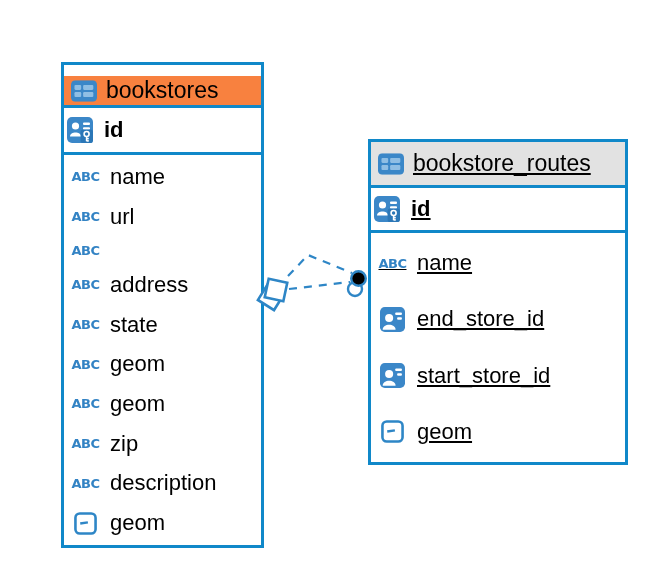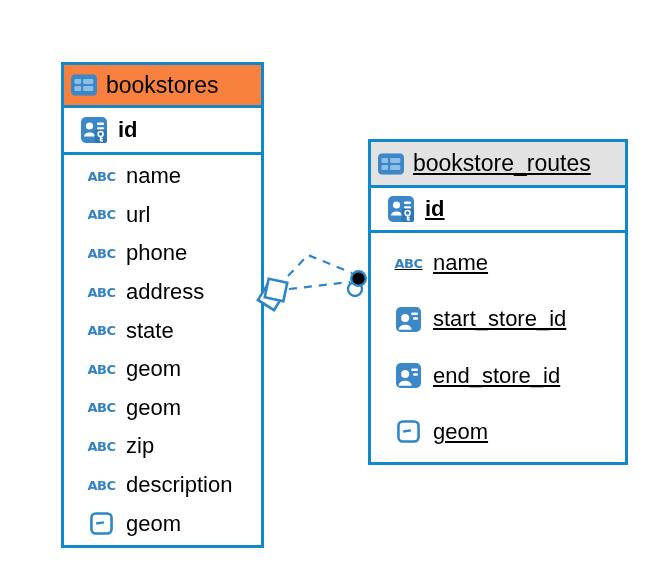--- a/index.html
+++ b/index.html
@@ -18,7 +18,7 @@
     padding-left:7px;border-bottom:3px solid #1088C9;
     font-size:23px;color:#000;flex:0 0 auto;white-space:nowrap;
   }
-  .hdr-orange{background:#F8813F;height:43px;}
+  .hdr-orange{background:#F8813F;height:32px;margin-top:11px;}
   .hdr-gray{background:#E2E2E2;height:46px;}
   .pk-row{
     box-sizing:border-box;display:flex;align-items:center;gap:9px;

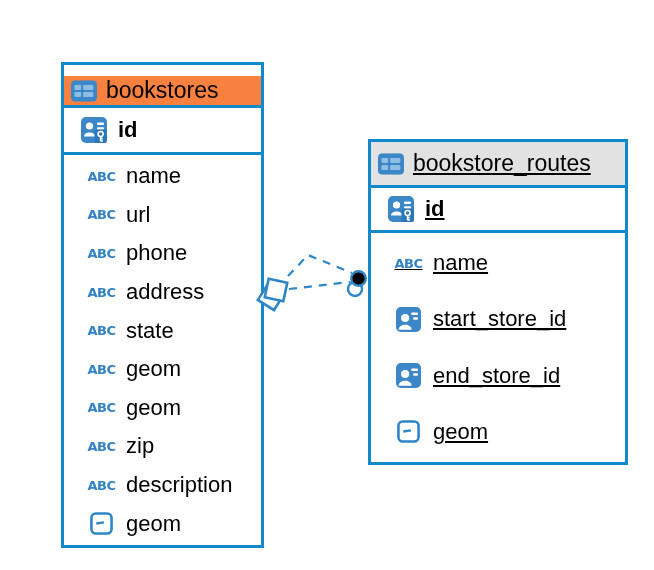--- a/index.html
+++ b/index.html
@@ -22,7 +22,7 @@
   .hdr-gray{background:#E2E2E2;height:46px;}
   .pk-row{
     box-sizing:border-box;display:flex;align-items:center;gap:9px;
-    padding-left:14px;border-bottom:3px solid #1088C9;
+    padding-left:0;border-bottom:3px solid #1088C9;
     font-size:22px;font-weight:bold;color:#000;flex:0 0 auto;background:#fff;
   }
   .pk-h-left{height:47px;}

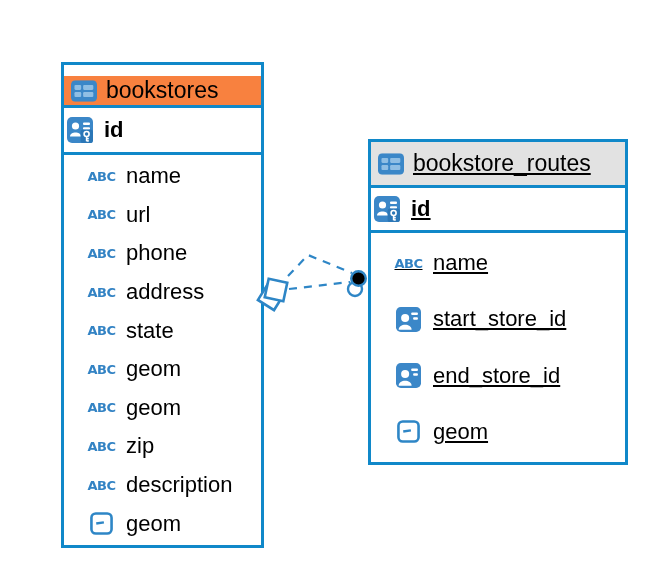--- a/index.html
+++ b/index.html
@@ -27,7 +27,7 @@
   }
   .pk-h-left{height:47px;}
   .pk-h-right{height:45px;}
-  .cols{flex:1 1 auto;display:flex;flex-direction:column;justify-content:space-around;padding:2px 16px;}
+  .cols{flex:1 1 auto;display:flex;flex-direction:column;justify-content:space-around;padding:2px 0;}
   .col-row{
     display:flex;align-items:center;gap:9px;padding-left:6px;
     font-size:22px;color:#000;white-space:nowrap;

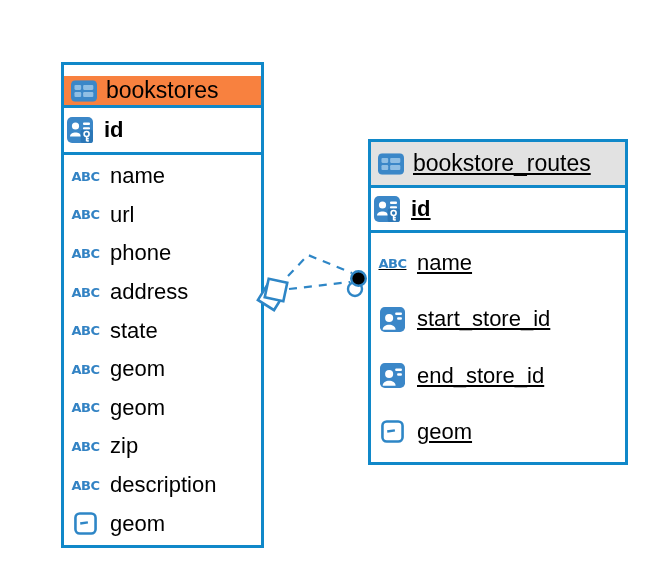--- a/index.html
+++ b/index.html
@@ -111,7 +111,6 @@
       </div>
       <div class="col-row">
         <span class="abc">ABC</span>
-        <span>phone</span>
       </div>
       <div class="col-row">
         <span class="abc">ABC</span>

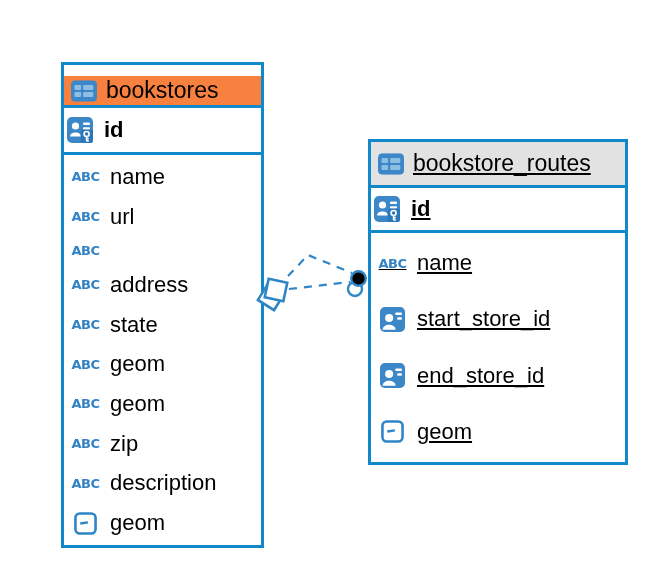--- a/index.html
+++ b/index.html
@@ -173,7 +173,7 @@
               <use href="#icon-person-card"></use>
             </svg>
           </span>
-        <span>start_store_id</span>
+        <span>end_store_id</span>
       </div>
       <div class="col-row">
         <span class="icon-slot">
@@ -181,7 +181,7 @@
               <use href="#icon-person-card"></use>
             </svg>
           </span>
-        <span>end_store_id</span>
+        <span>start_store_id</span>
       </div>
       <div class="col-row">
         <span class="icon-slot">

